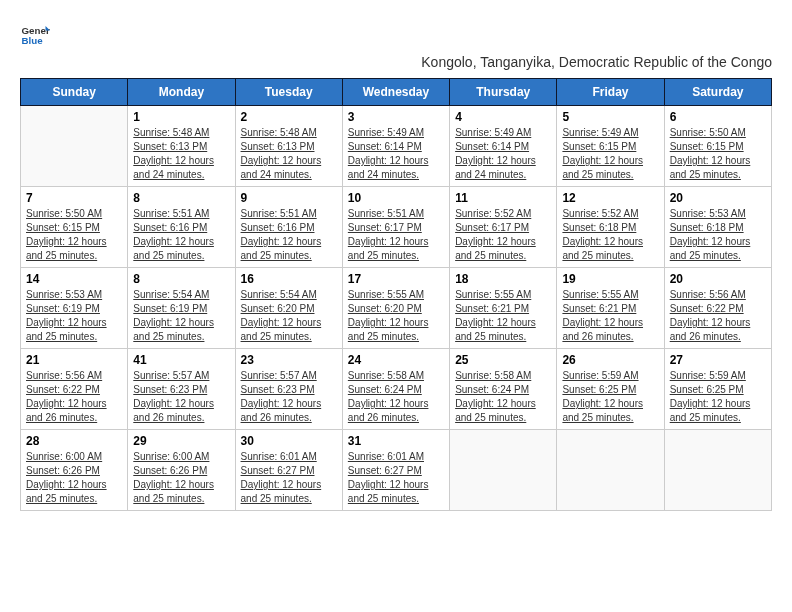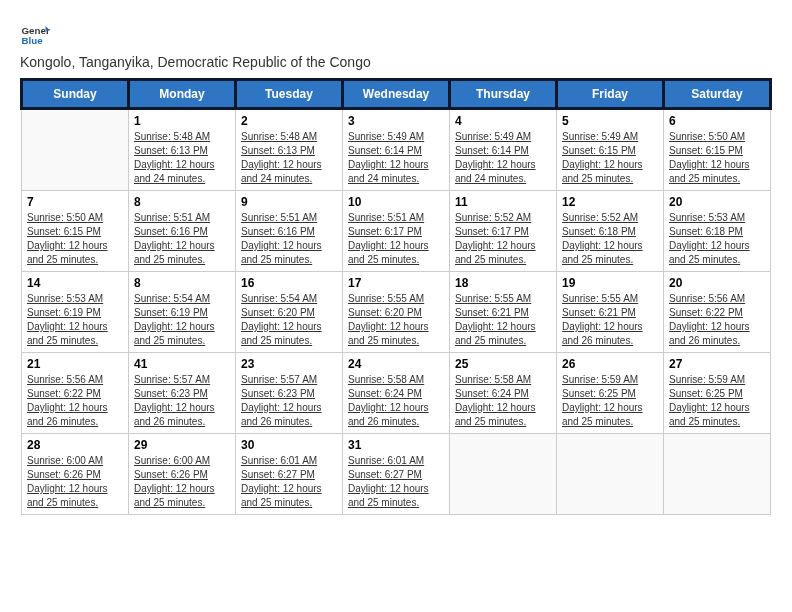--- a/index.html
+++ b/index.html
@@ -32,7 +32,7 @@
       text-align: right;
     }
     .subtitle {
-      text-align: left;
+      text-align: right;
       font-size: 14px;
       color: #333;
       margin-bottom: 8px;

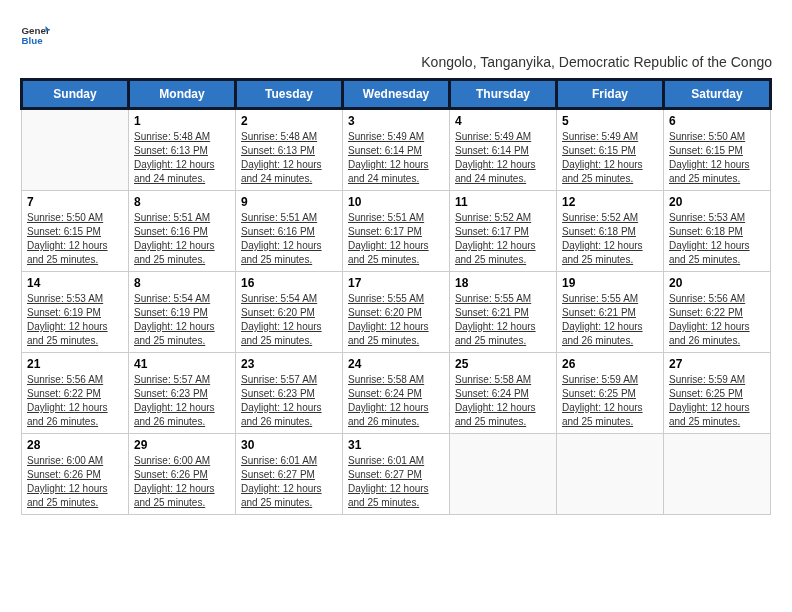--- a/index.html
+++ b/index.html
@@ -48,7 +48,7 @@
       text-align: center;
       padding: 6px 4px;
       font-size: 12px;
-      border: 3px solid #0f172a;
+      border: 1px solid #0f172a;
     }
     .calendar td {
       border: 1px solid #ccc;

